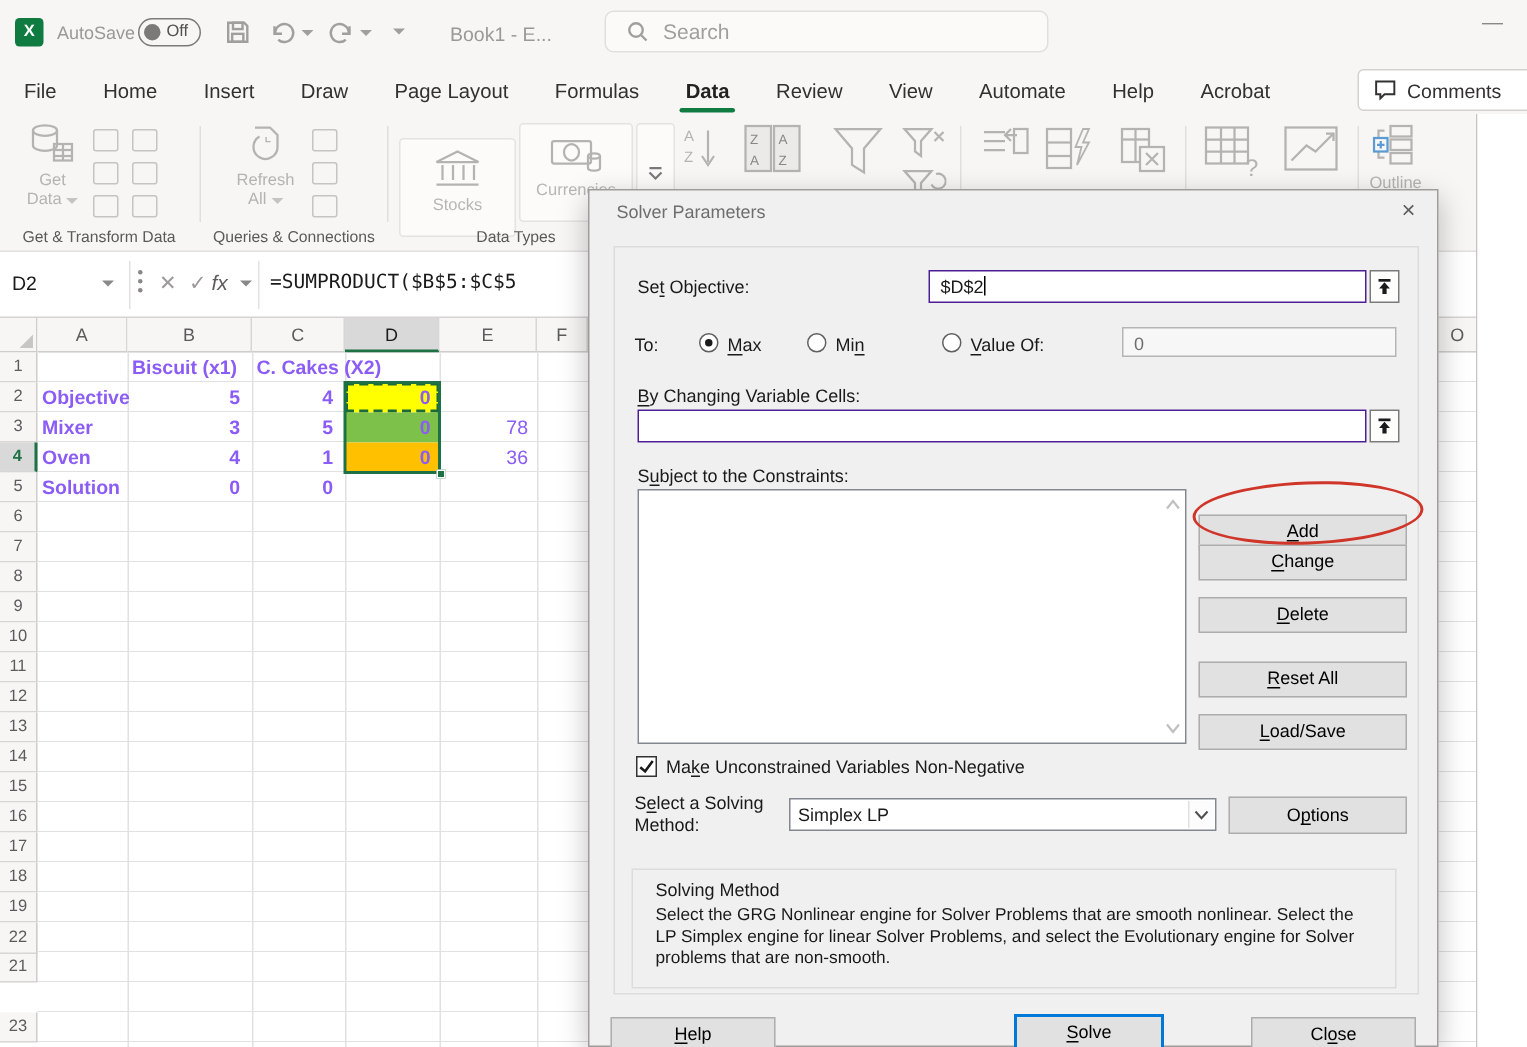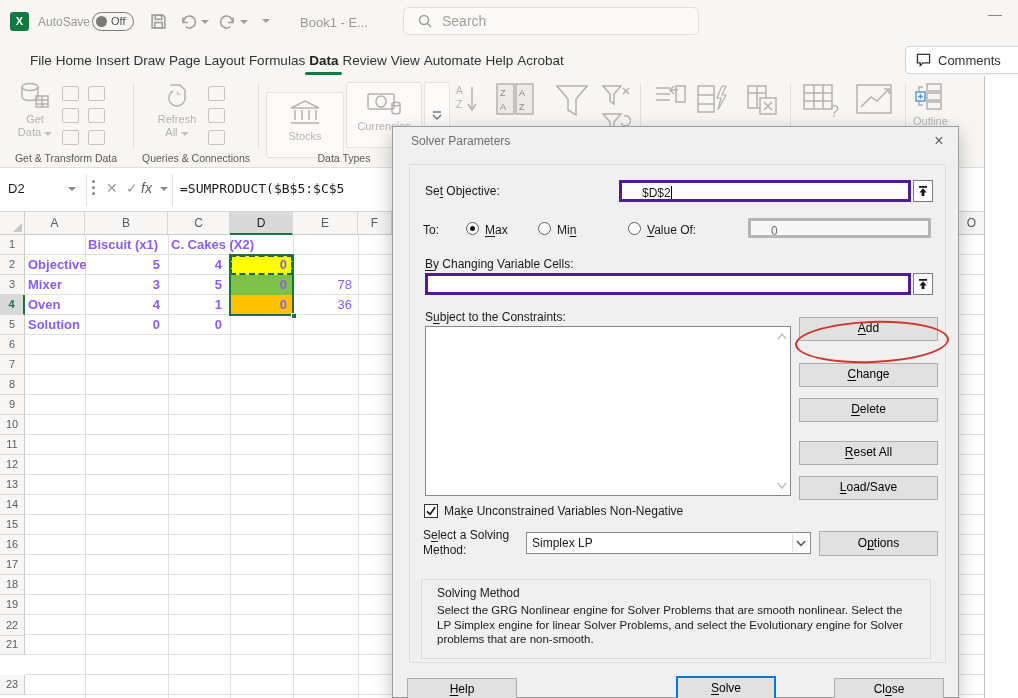--- a/index.html
+++ b/index.html
@@ -25,7 +25,7 @@
 
   
   #menubar { left:0; top:44px; width:1018px; height:32px; background:#f7f6f4; }
-  #menu-tabs { position:absolute; left:28px; top:0; display:flex; height:32px; align-items:center; }
+  #menu-tabs { position:absolute; left:14px; top:0; display:flex; gap:27px; height:32px; align-items:center; }
   .mtab { font-size:13.5px; color:#323130; padding:0 2px; position:relative; cursor:default; }
   .mtab.active { font-weight:700; color:#232221; }
   .mtab.active::after { content:""; position:absolute; left:-2px; right:-2px; bottom:-7px; height:3px; background:#107c41; border-radius:2px; }

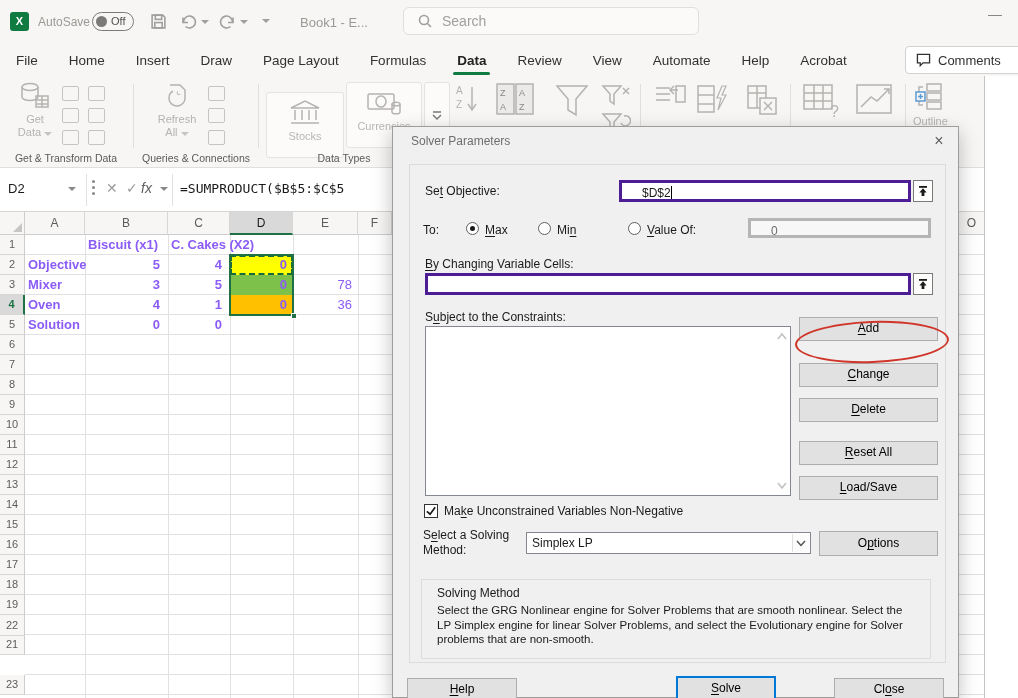--- a/index.html
+++ b/index.html
@@ -82,7 +82,7 @@
   #dlg-close { left:532px; top:2px; width:28px; height:24px; text-align:center; line-height:24px; font-size:16px; color:#5f5f5f; }
   .groupbox { border:1px solid #dcdcdc; }
   .dlabel { white-space:nowrap; }
-  .dinput { background:#fff; border:3px solid #4c1d95; font-size:12px; line-height:20px; padding-left:20px; white-space:nowrap; overflow:hidden; }
+  .dinput { background:#fff; border:1px solid #4c1d95; font-size:12px; line-height:20px; padding-left:7px; white-space:nowrap; overflow:hidden; }
   .dinput.disabled { background:#f7f7f7; border-color:#b5b5b5; color:#6d6d6d; }
   .refedit { width:20px; height:22px; background:#fdfdfc; border:1px solid #7a7a7a; display:flex; align-items:center; justify-content:center; }
   .wbtn { background:#e1e1e1; border:1px solid #adadad; text-align:center; font-size:12px; color:#000; line-height:21px; }

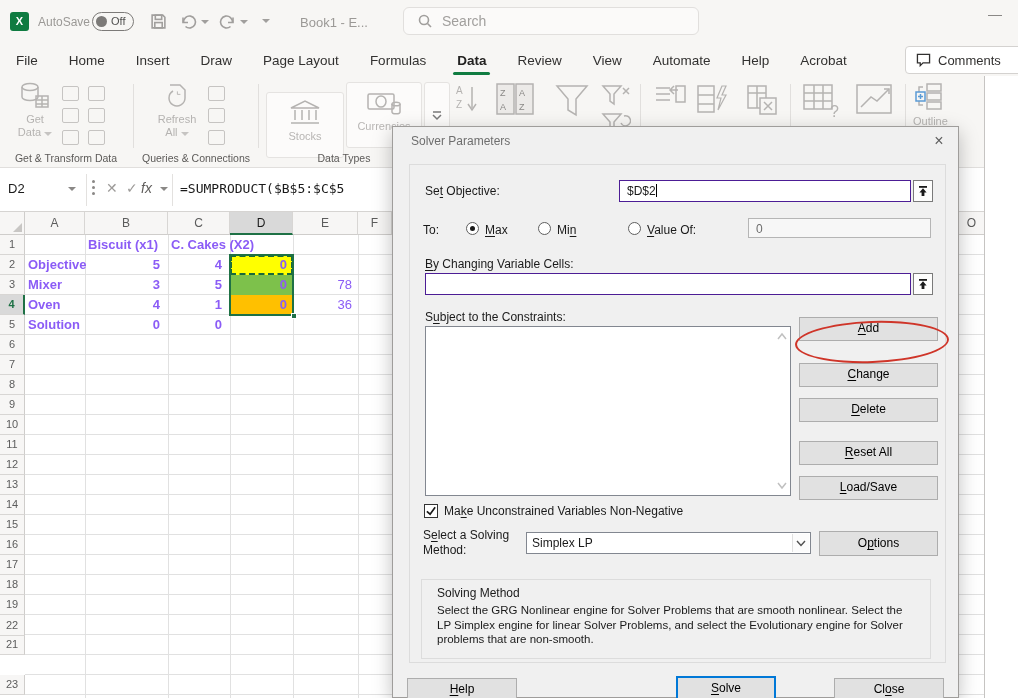--- a/index.html
+++ b/index.html
@@ -460,7 +460,7 @@
       </svg>
   </div>
 
-  <div class="abs wbtn" style="left:406px; top:190px; width:139px; height:24px;"><u>A</u>dd</div>
+  <div class="abs wbtn" style="left:406px; top:216px; width:139px; height:24px;"><u>A</u>dd</div>
   <div class="abs wbtn" style="left:406px; top:271px; width:139px; height:24px;"><u>D</u>elete</div>
   <div class="abs wbtn" style="left:406px; top:236px; width:139px; height:24px;"><u>C</u>hange</div>
   <div class="abs wbtn" style="left:406px; top:314px; width:139px; height:24px;"><u>R</u>eset All</div>

